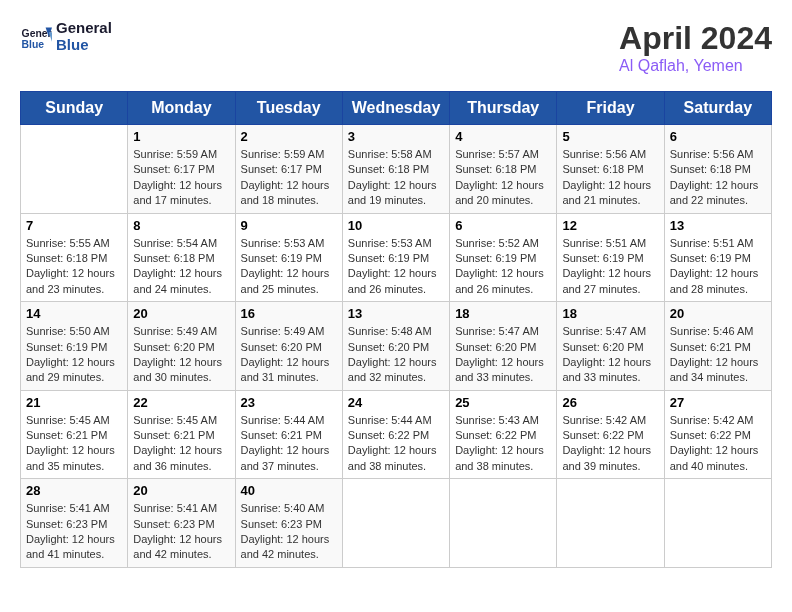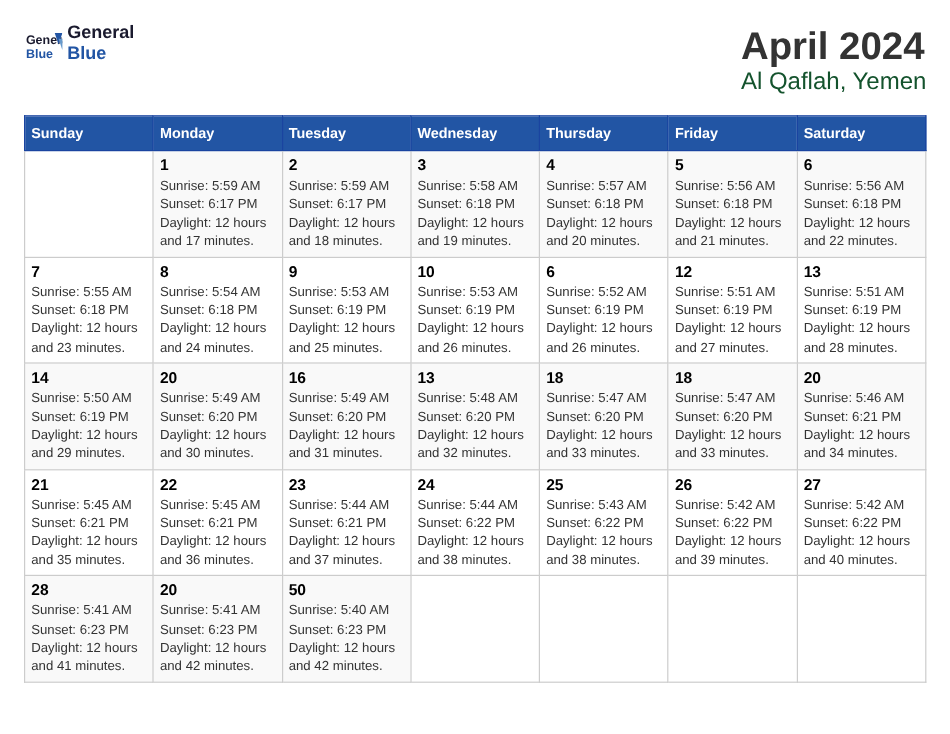--- a/index.html
+++ b/index.html
@@ -34,8 +34,8 @@
       color: #333;
     }
     .location-title {
-      font-size: 20px;
-      color: #14532d;
+      font-size: 16px;
+      color: #8b5cf6;
     }
     table {
       width: 100%;

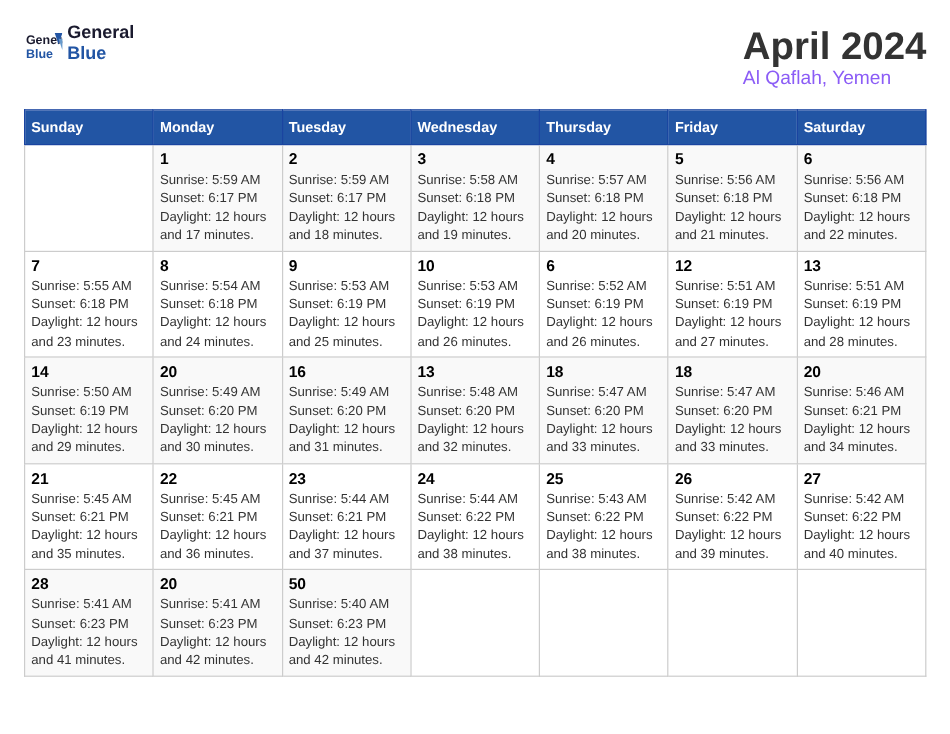--- a/index.html
+++ b/index.html
@@ -46,8 +46,8 @@
       background-color: #2255a4;
       color: #fff;
       padding: 7px 5px;
-      text-align: left;
-      font-size: 12px;
+      text-align: center;
+      font-size: 16px;
       font-weight: bold;
       border: 1px solid #1a44a0;
     }

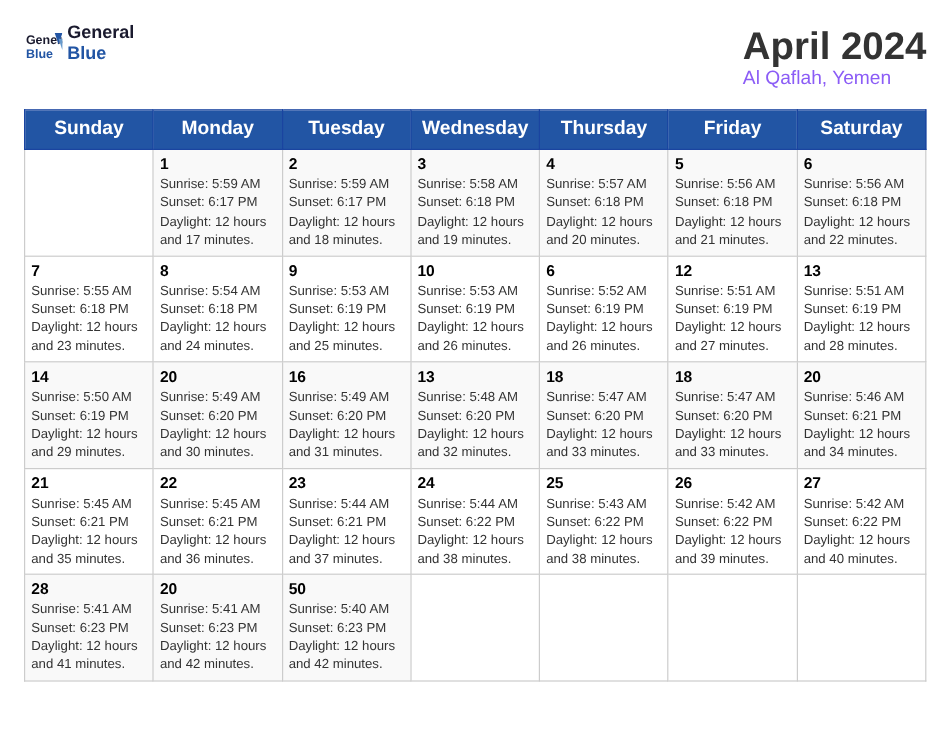--- a/index.html
+++ b/index.html
@@ -239,7 +239,7 @@
           <div class="day-info">Sunrise: 5:41 AM<br>Sunset: 6:23 PM<br>Daylight: 12 hours<br>and 42 minutes.</div>
         </td>
         <td>
-          <span class="day-number">50</span>
+          <span class="day-number">40</span>
           <div class="day-info">Sunrise: 5:40 AM<br>Sunset: 6:23 PM<br>Daylight: 12 hours<br>and 42 minutes.</div>
         </td>
         <td class="empty-cell"></td>

